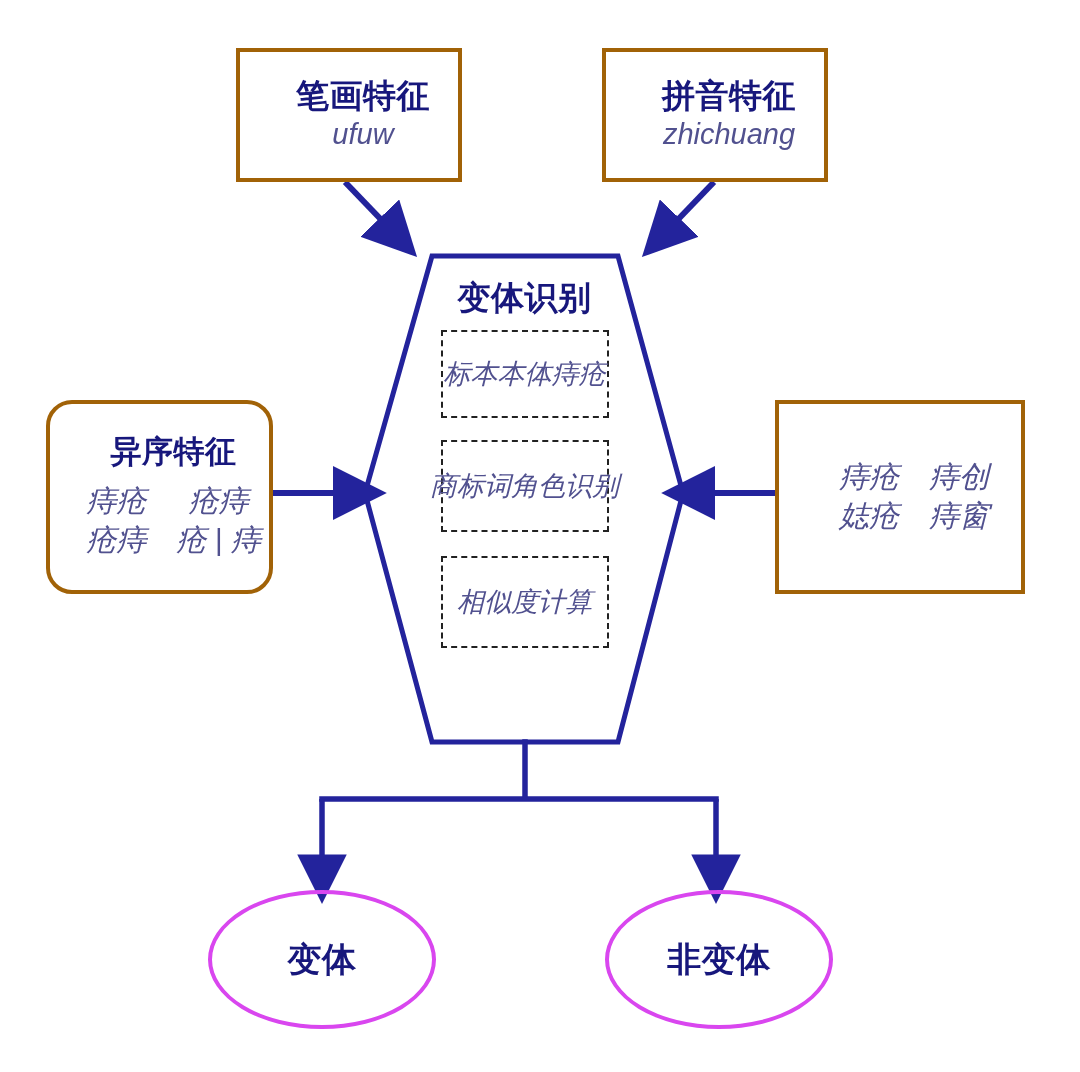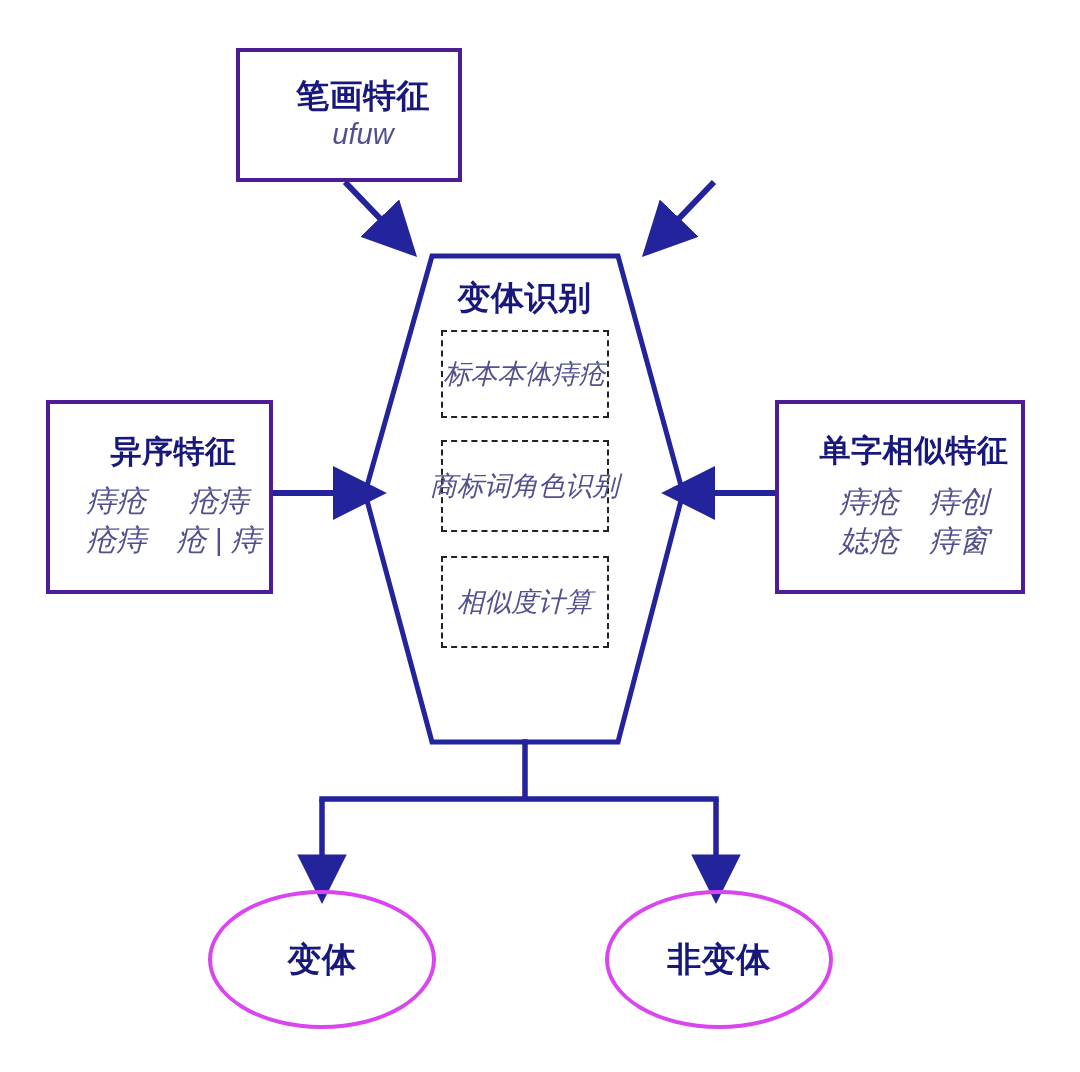--- a/index.html
+++ b/index.html
@@ -36,7 +36,7 @@
     background: transparent;
   }
   .rect-node {
-    border: 4px solid #4c1d95;
+    border: 4px solid #a16207;
     padding-left: 28px;
   }
   .title {

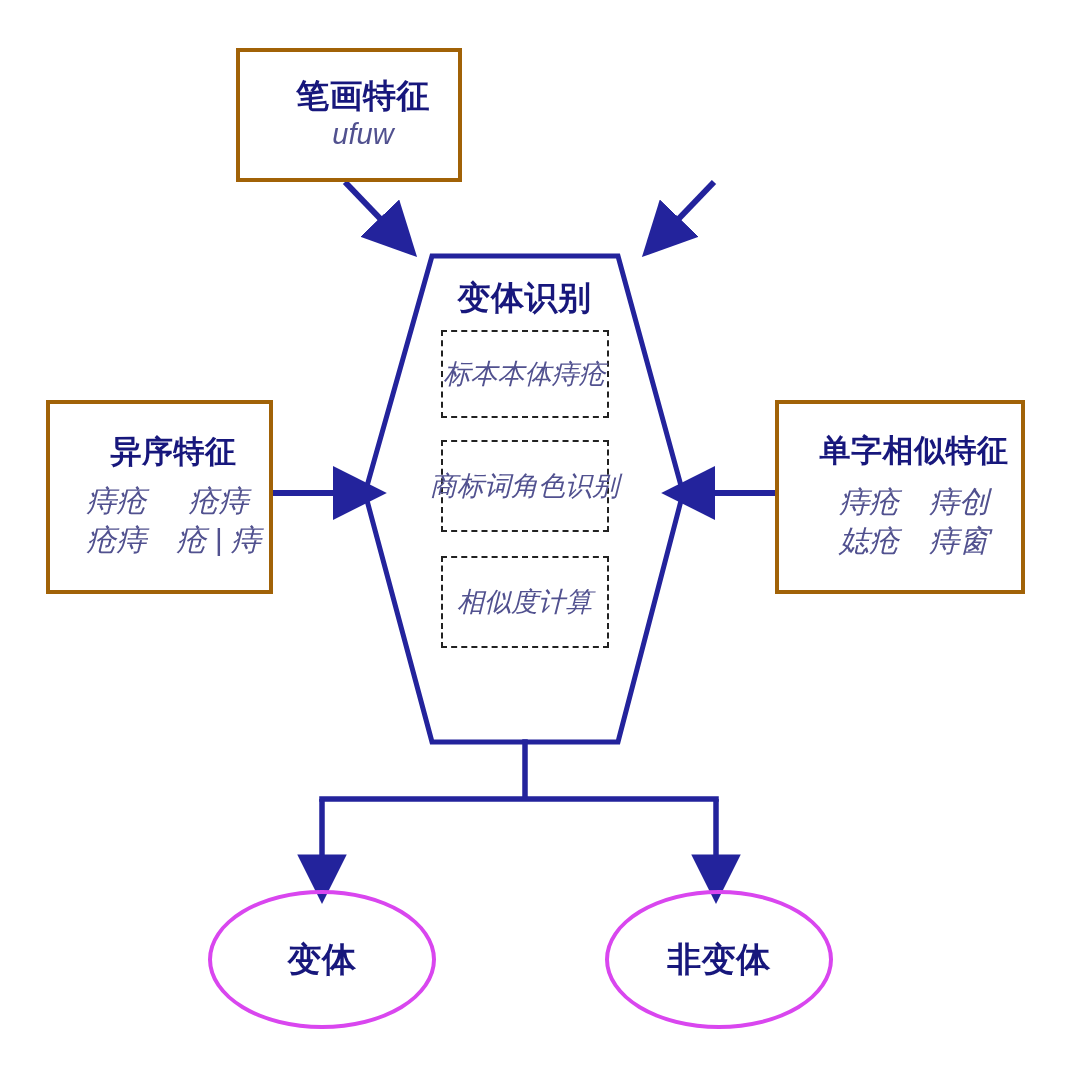--- a/index.html
+++ b/index.html
@@ -160,6 +160,10 @@
     <div class="sub">ufuw</div>
   </div>
 
+  <div class="node rect-node" id="node-pinyin-feature">
+    <div class="title">拼音特征</div>
+    <div class="sub">zhichuang</div>
+  </div>
 
   <div class="node rect-node" id="node-disorder-feature">
     <div class="title">异序特征</div>

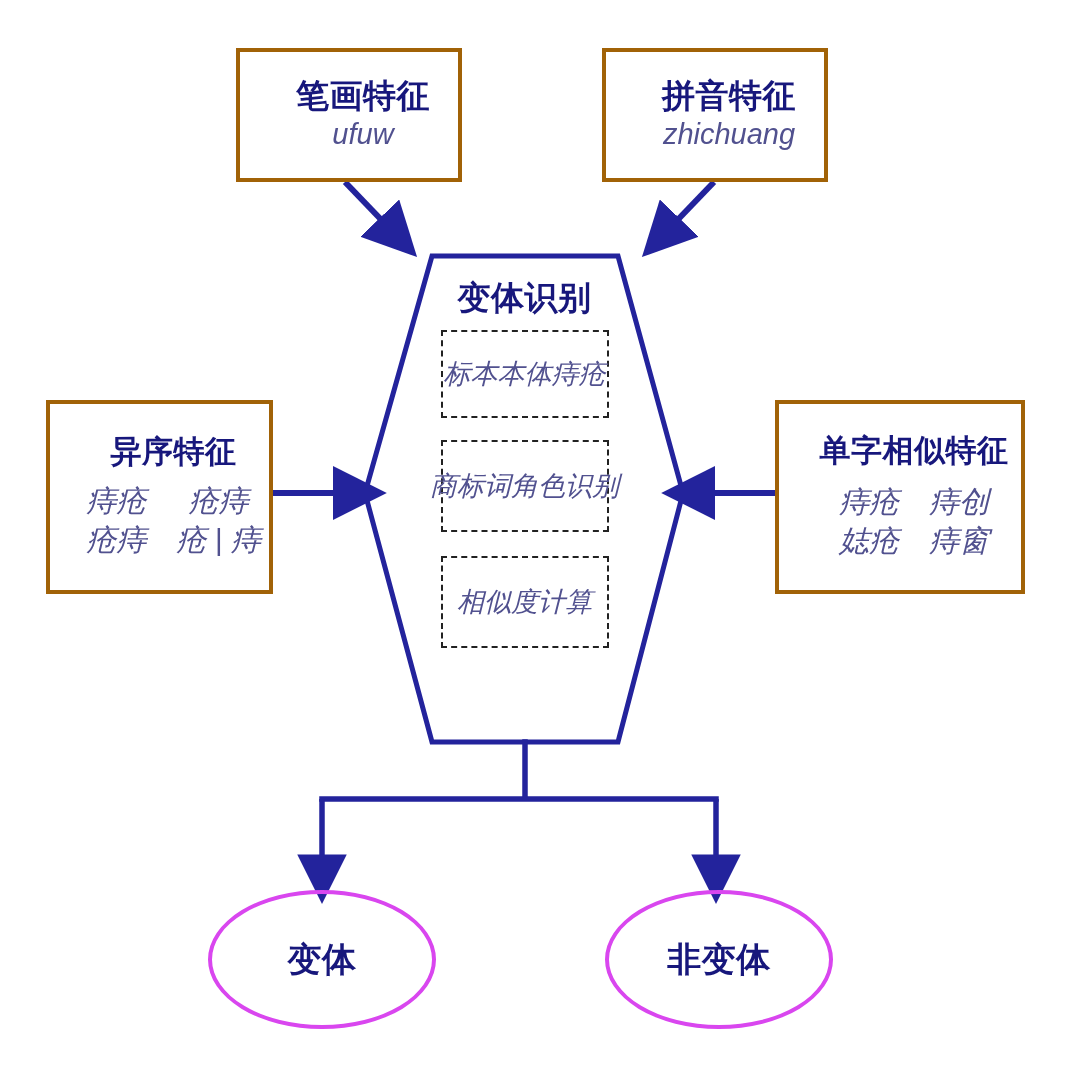--- a/index.html
+++ b/index.html
@@ -71,7 +71,7 @@
   
   #node-disorder-feature {
     left: 46px; top: 400px;
-    width: 227px; height: 194px;
+    width: 227px; height: 194px; border-radius: 26px;
   }
   #node-char-similar-feature {
     left: 775px; top: 400px;

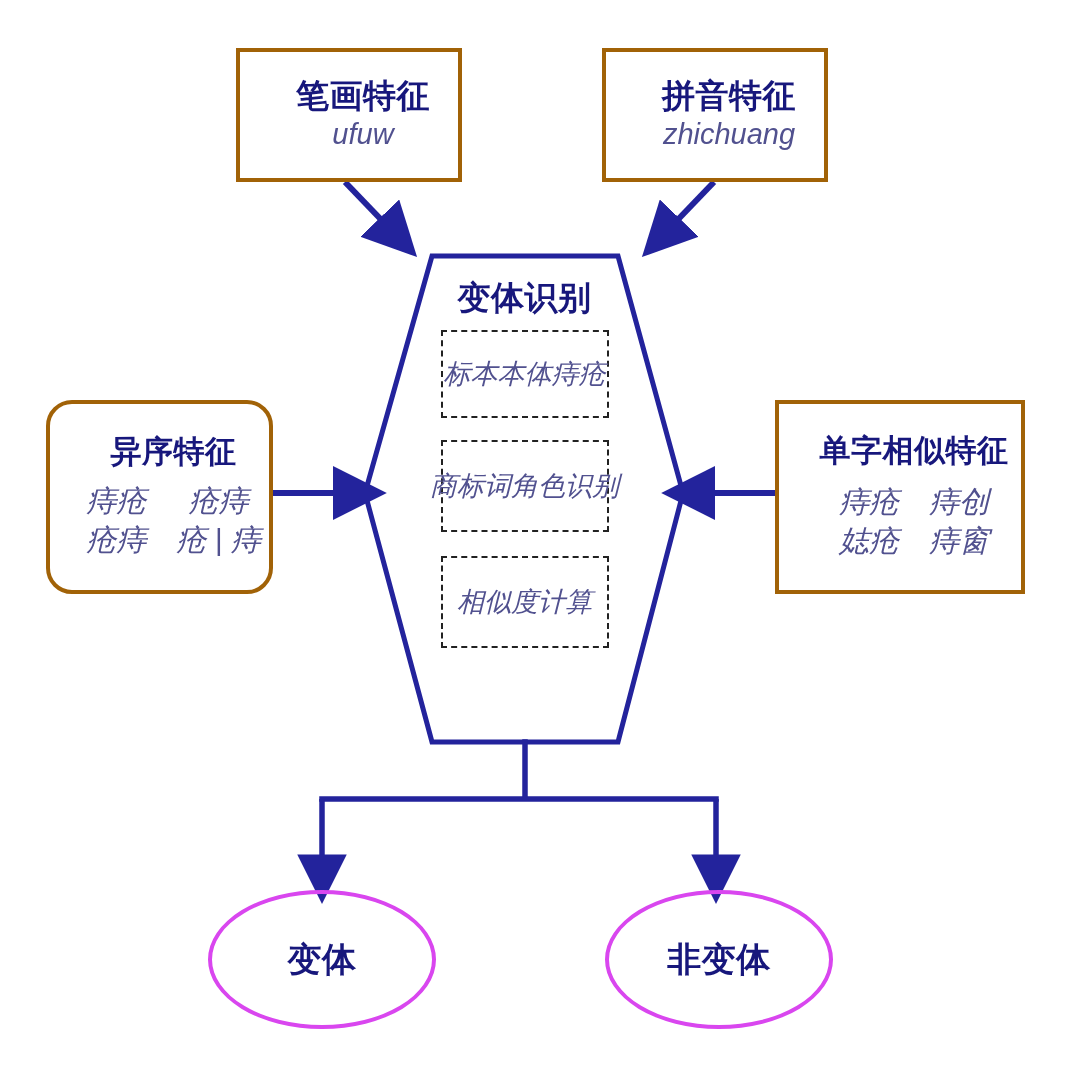--- a/index.html
+++ b/index.html
@@ -176,7 +176,6 @@
   </div>
 
   <div class="node rect-node" id="node-char-similar-feature">
-    <div class="title">单字相似特征</div>
     <div class="pair-grid">
       <div class="sub">痔疮</div>
       <div class="sub">痔创</div>

